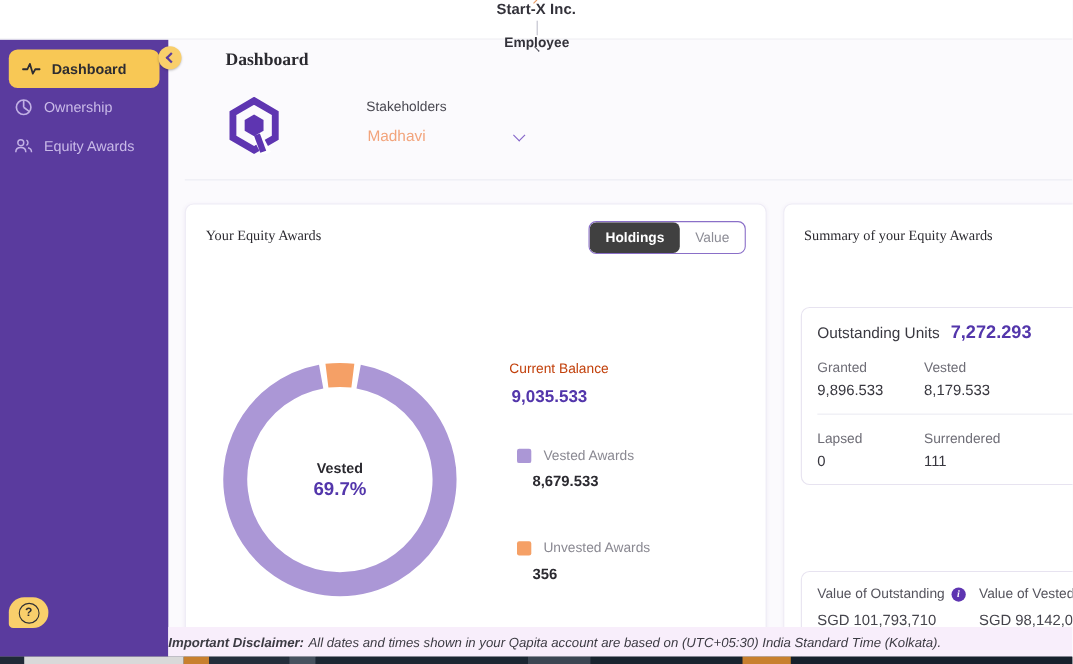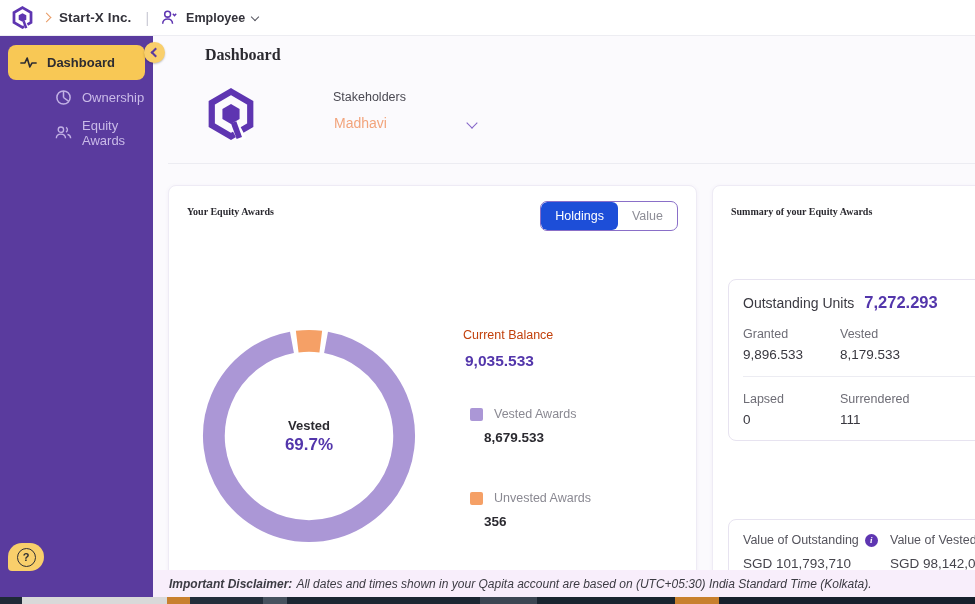--- a/index.html
+++ b/index.html
@@ -11,7 +11,7 @@
   .serif{font-family:"Liberation Serif","DejaVu Serif",serif;}
   
   .topbar{position:absolute;left:0;top:0;width:975px;height:35px;background:#ffffff;
-    border-bottom:1px solid #ededf2;display:flex;align-items:center;z-index:4;}
+    border-bottom:1px solid #ededf2;display:flex;align-items:center;z-index:4;flex-direction:column;}
   .topbar .logo{margin-left:11px;width:23px;height:23px;}
   .chev{display:inline-block;width:6px;height:6px;border-right:1.7px solid #999;border-bottom:1.7px solid #999;}
   .chev.right{transform:rotate(-45deg);}

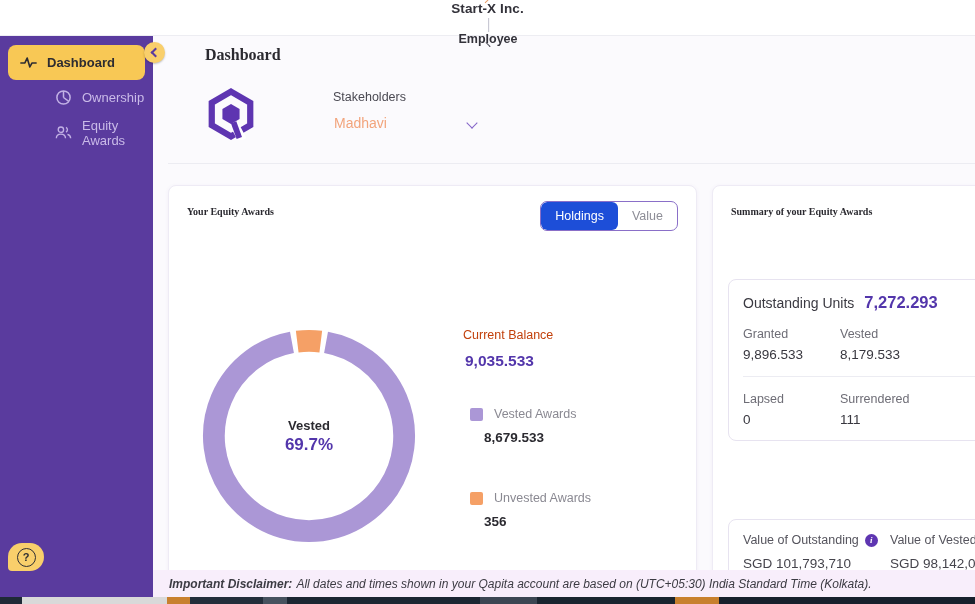--- a/index.html
+++ b/index.html
@@ -26,7 +26,7 @@
   .sidebar{position:absolute;left:0;top:35px;width:153px;height:562px;background:#5a3b9e;z-index:3;}
   .nav{padding-top:10px;}
   .nav-item{height:35px;display:flex;align-items:center;gap:10px;padding-left:13px;
-    color:#c9bae8;font-size:13px;cursor:pointer;margin-left:42px;}
+    color:#c9bae8;font-size:13px;cursor:pointer;}
   .nav-item.active{margin:0 8px;height:35px;background:#f8c855;border-radius:8px;
     color:#2d2c31;font-weight:bold;padding-left:12px;}
   .nav-item svg{flex:0 0 auto;}

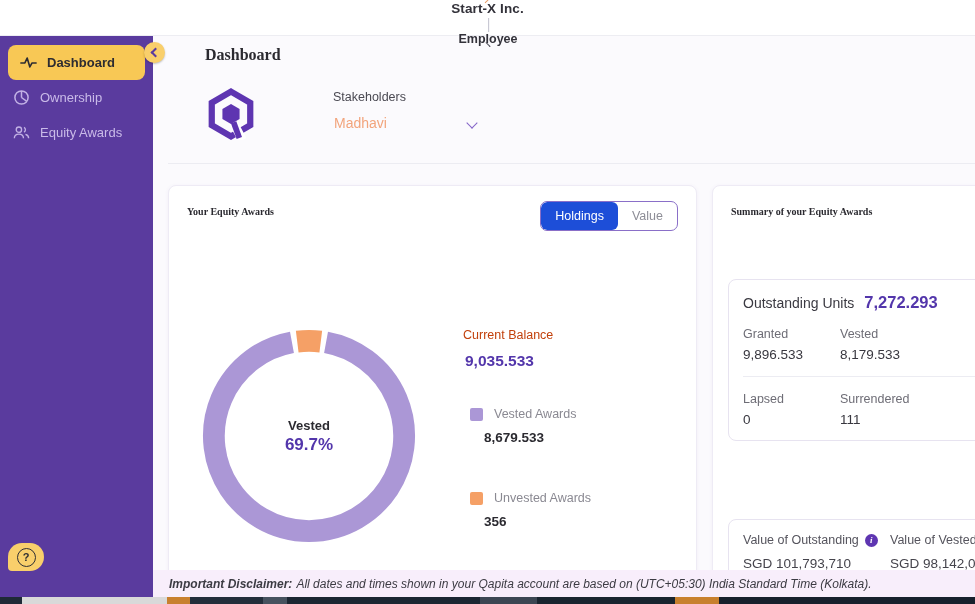--- a/index.html
+++ b/index.html
@@ -50,7 +50,7 @@
   .card-left{left:15px;top:150px;width:527px;height:440px;}
   .card-right{left:559px;top:150px;width:300px;height:440px;}
   .card-head{display:flex;align-items:flex-start;padding:15px 18px 0 18px;}
-  .card-title{font-size:10px;font-weight:bold;color:#2b2a30;padding-top:5px;}
+  .card-title{font-size:13px;font-weight:normal;color:#2b2a30;padding-top:5px;}
   
   .toggle{margin-left:auto;display:flex;border:1px solid #8a6fc8;border-radius:7px;background:#fff;
     overflow:hidden;height:28px;}

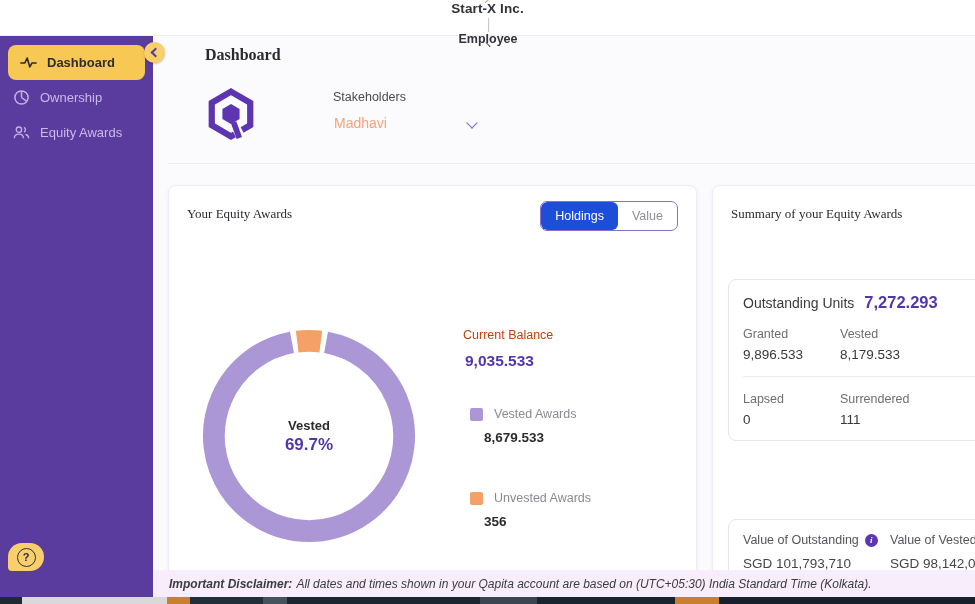--- a/index.html
+++ b/index.html
@@ -55,7 +55,7 @@
   .toggle{margin-left:auto;display:flex;border:1px solid #8a6fc8;border-radius:7px;background:#fff;
     overflow:hidden;height:28px;}
   .toggle .opt{display:flex;align-items:center;padding:0 14px;font-size:12.5px;color:#8d8d96;cursor:pointer;}
-  .toggle .opt.sel{background:#1d4ed8;color:#fff;font-weight:normal;border-radius:6px;}
+  .toggle .opt.sel{background:#404040;color:#fff;font-weight:bold;border-radius:6px;}
   
   .donut-wrap{position:absolute;left:31px;top:141px;width:218px;height:218px;}
   .donut-center{position:absolute;inset:0;display:flex;flex-direction:column;align-items:center;

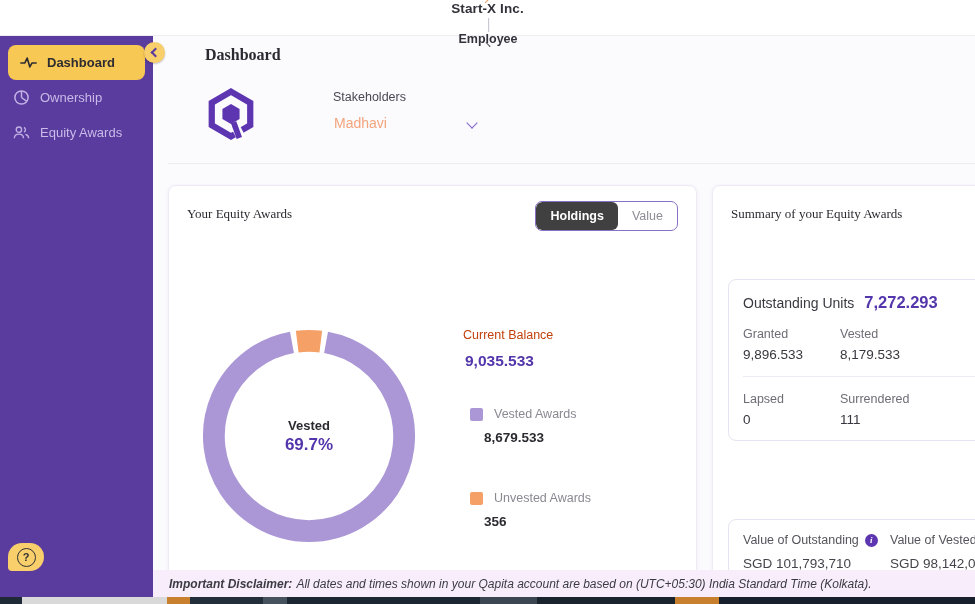--- a/index.html
+++ b/index.html
@@ -88,7 +88,7 @@
     font-style:italic;cursor:pointer;}
   
   .disclaimer{position:absolute;left:153px;right:0;top:570px;height:27px;background:#f8eefb;
-    display:flex;align-items:center;padding-left:16px;z-index:5;font-size:12px;color:#3c3b43;font-style:italic;}
+    display:flex;align-items:center;z-index:5;font-size:12px;color:#3c3b43;font-style:italic;}
   .disclaimer b{font-weight:bold;margin-right:4px;}
   .bottom-strip{position:absolute;left:0;top:597px;width:975px;height:7px;z-index:6;background:#17202c;}
   .bottom-strip span{position:absolute;top:0;height:7px;display:block;}

